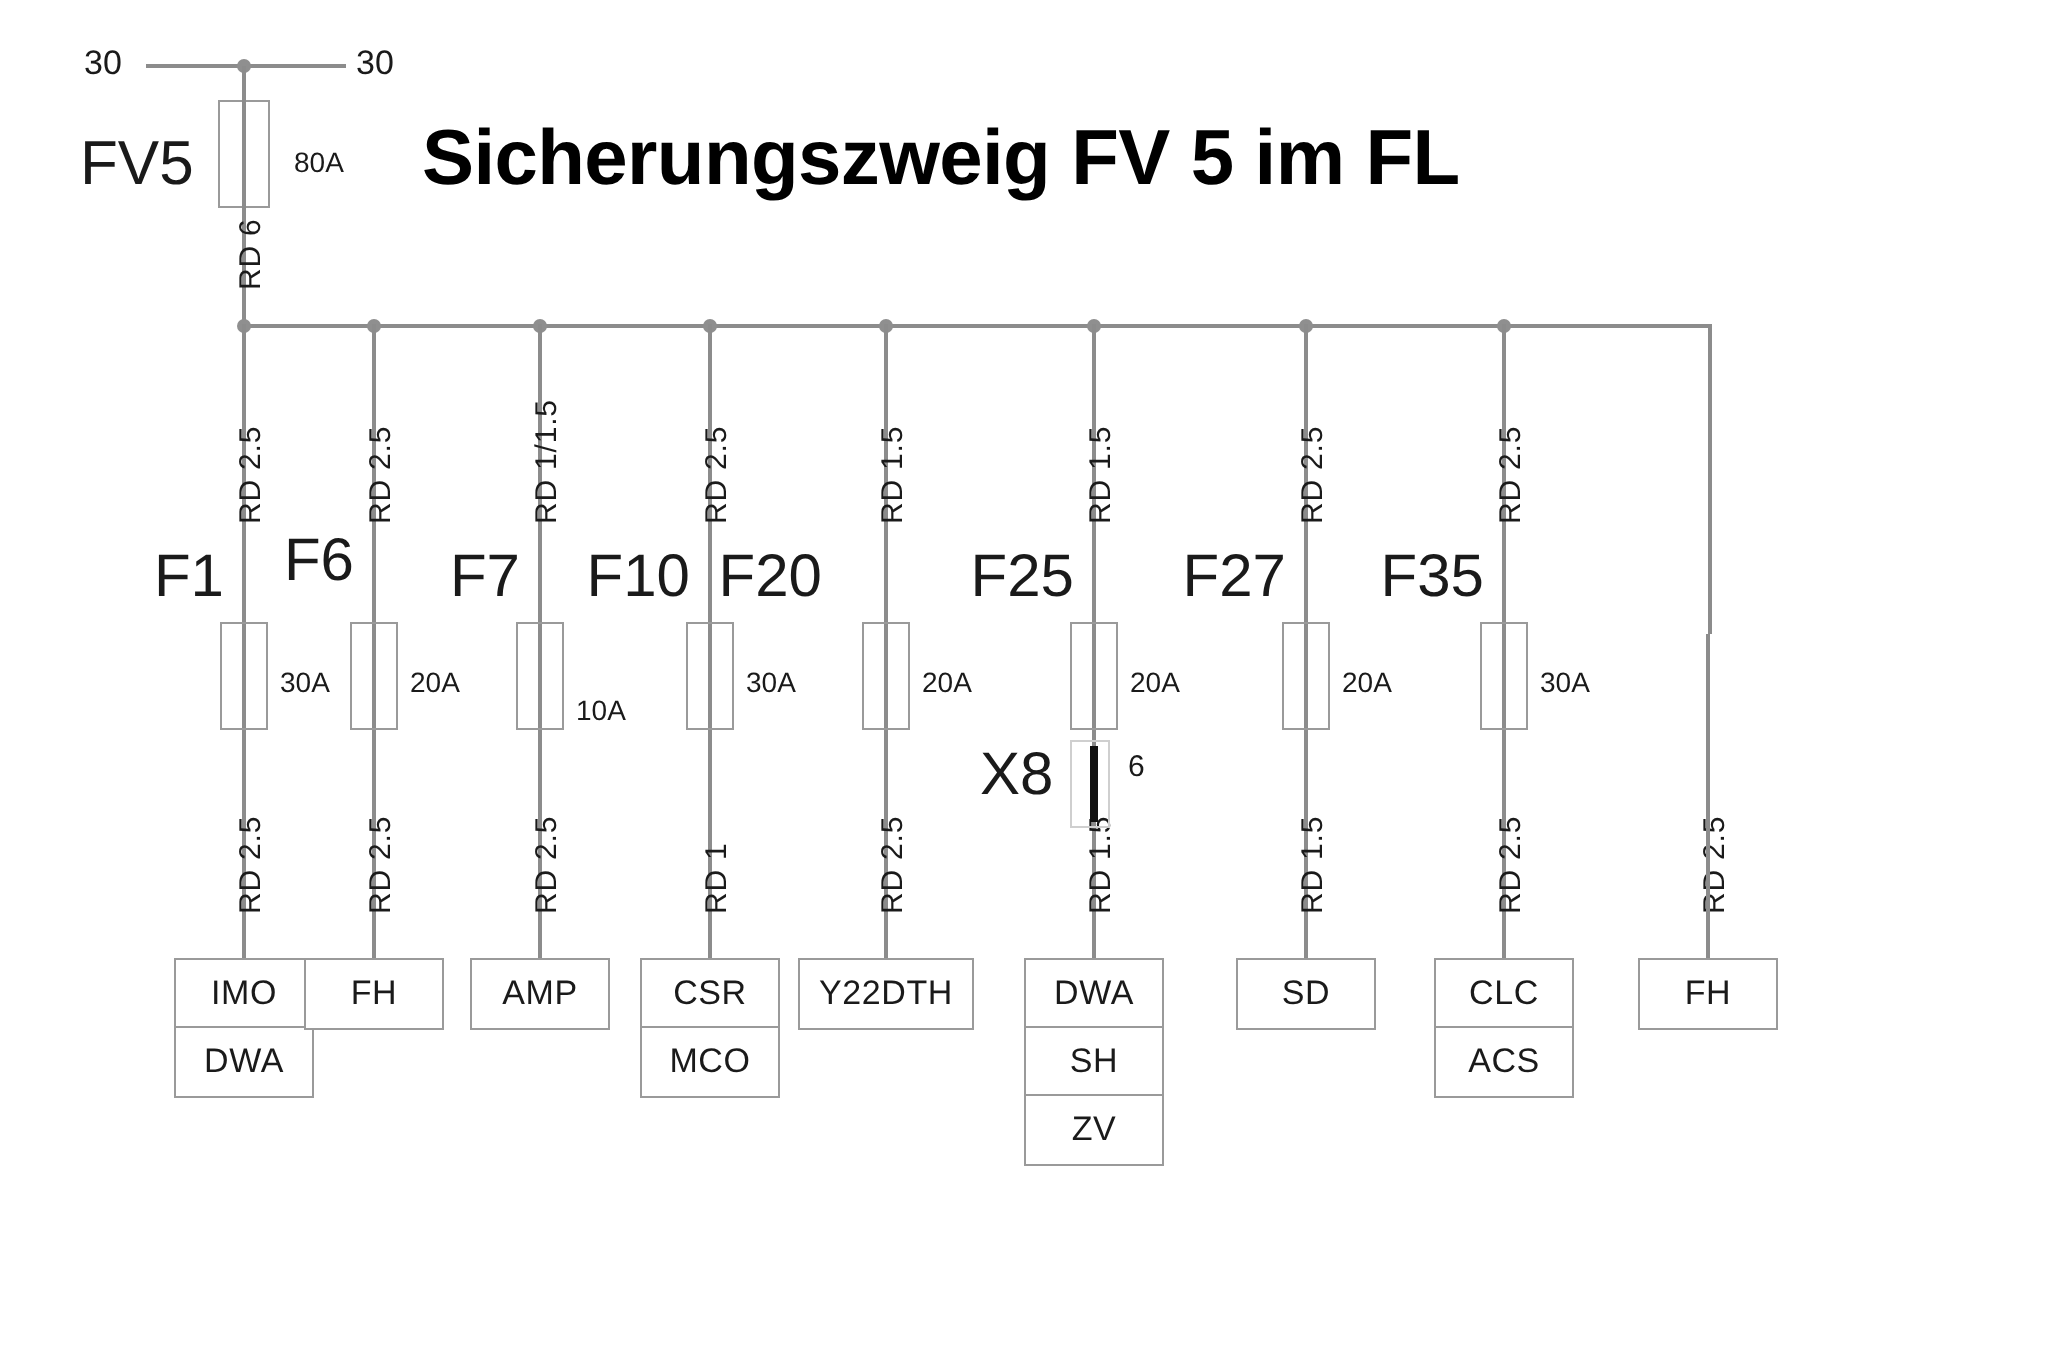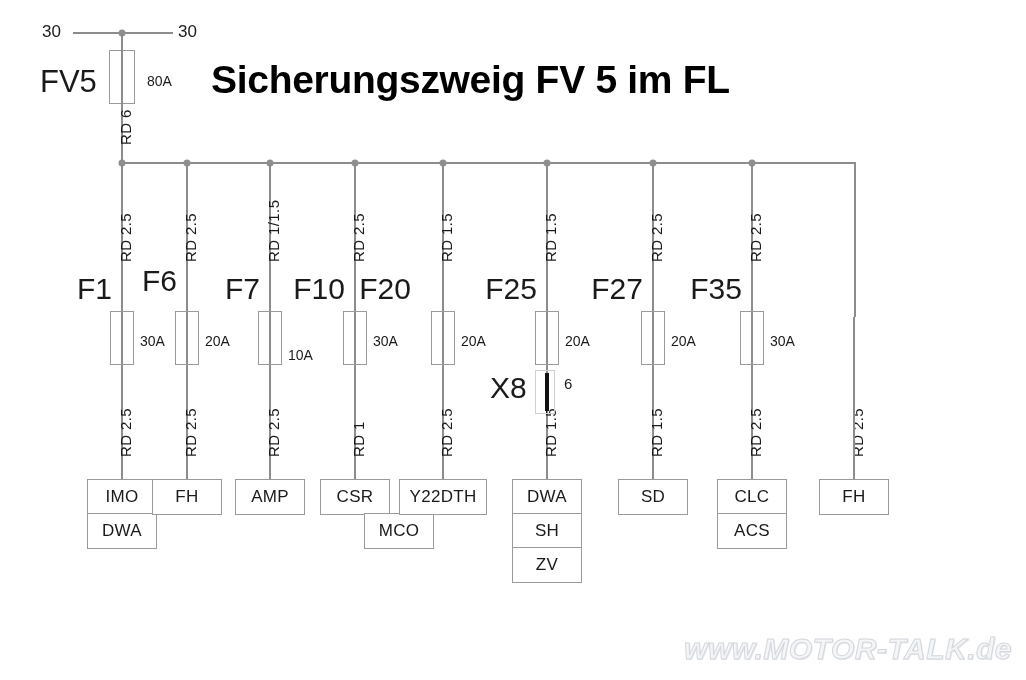--- a/index.html
+++ b/index.html
@@ -106,7 +106,7 @@
       <div class="lbl amp" style="left:373px;top:333px;">30A</div>
       <div class="lbl wirelbl vert" style="left:350px;top:457px;">RD 1</div>
       <div class="termbox" style="left:355px;top:479px;width:68px;height:34px;">CSR</div>
-      <div class="termbox" style="left:355px;top:513px;width:68px;height:34px;margin-left:44px;">MCO</div>
+      <div class="termbox" style="left:355px;top:513px;width:68px;height:34px;">MCO</div>
       <div class="dot" style="left:443px;top:163px;"></div>
       <div class="wire v" style="left:442px;top:162px;height:317px;"></div>
       <div class="lbl wirelbl vert" style="left:438px;top:262px;">RD 1.5</div>

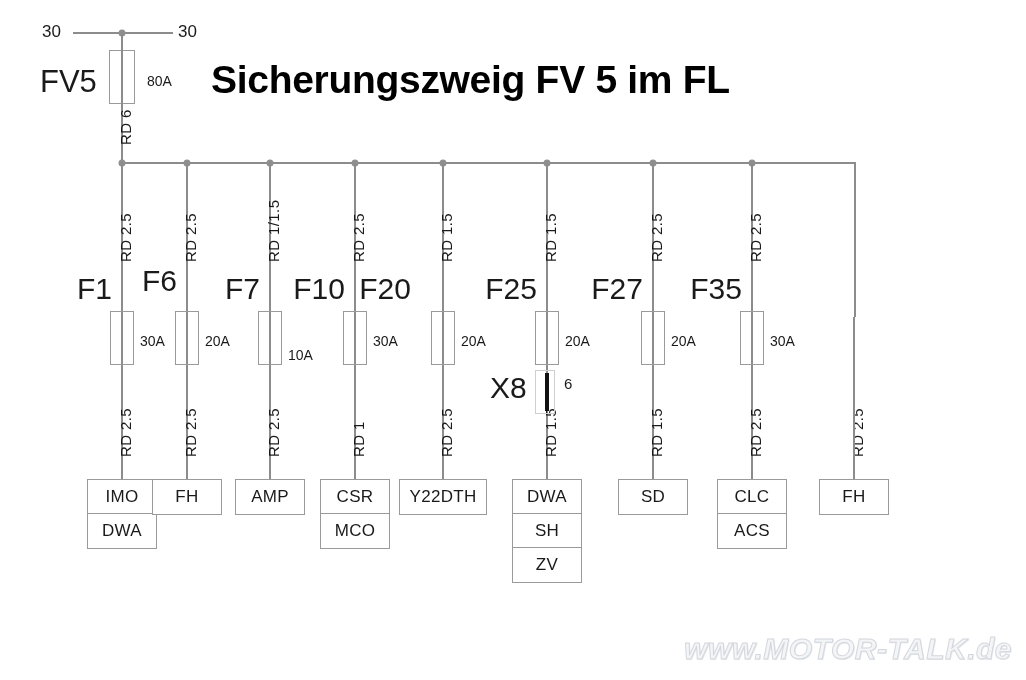--- a/index.html
+++ b/index.html
@@ -154,7 +154,6 @@
 
   <div id="title">Sicherungszweig FV 5 im FL</div>
 
-  <div id="watermark">www.MOTOR-TALK.de</div>
 
 </div>
 

